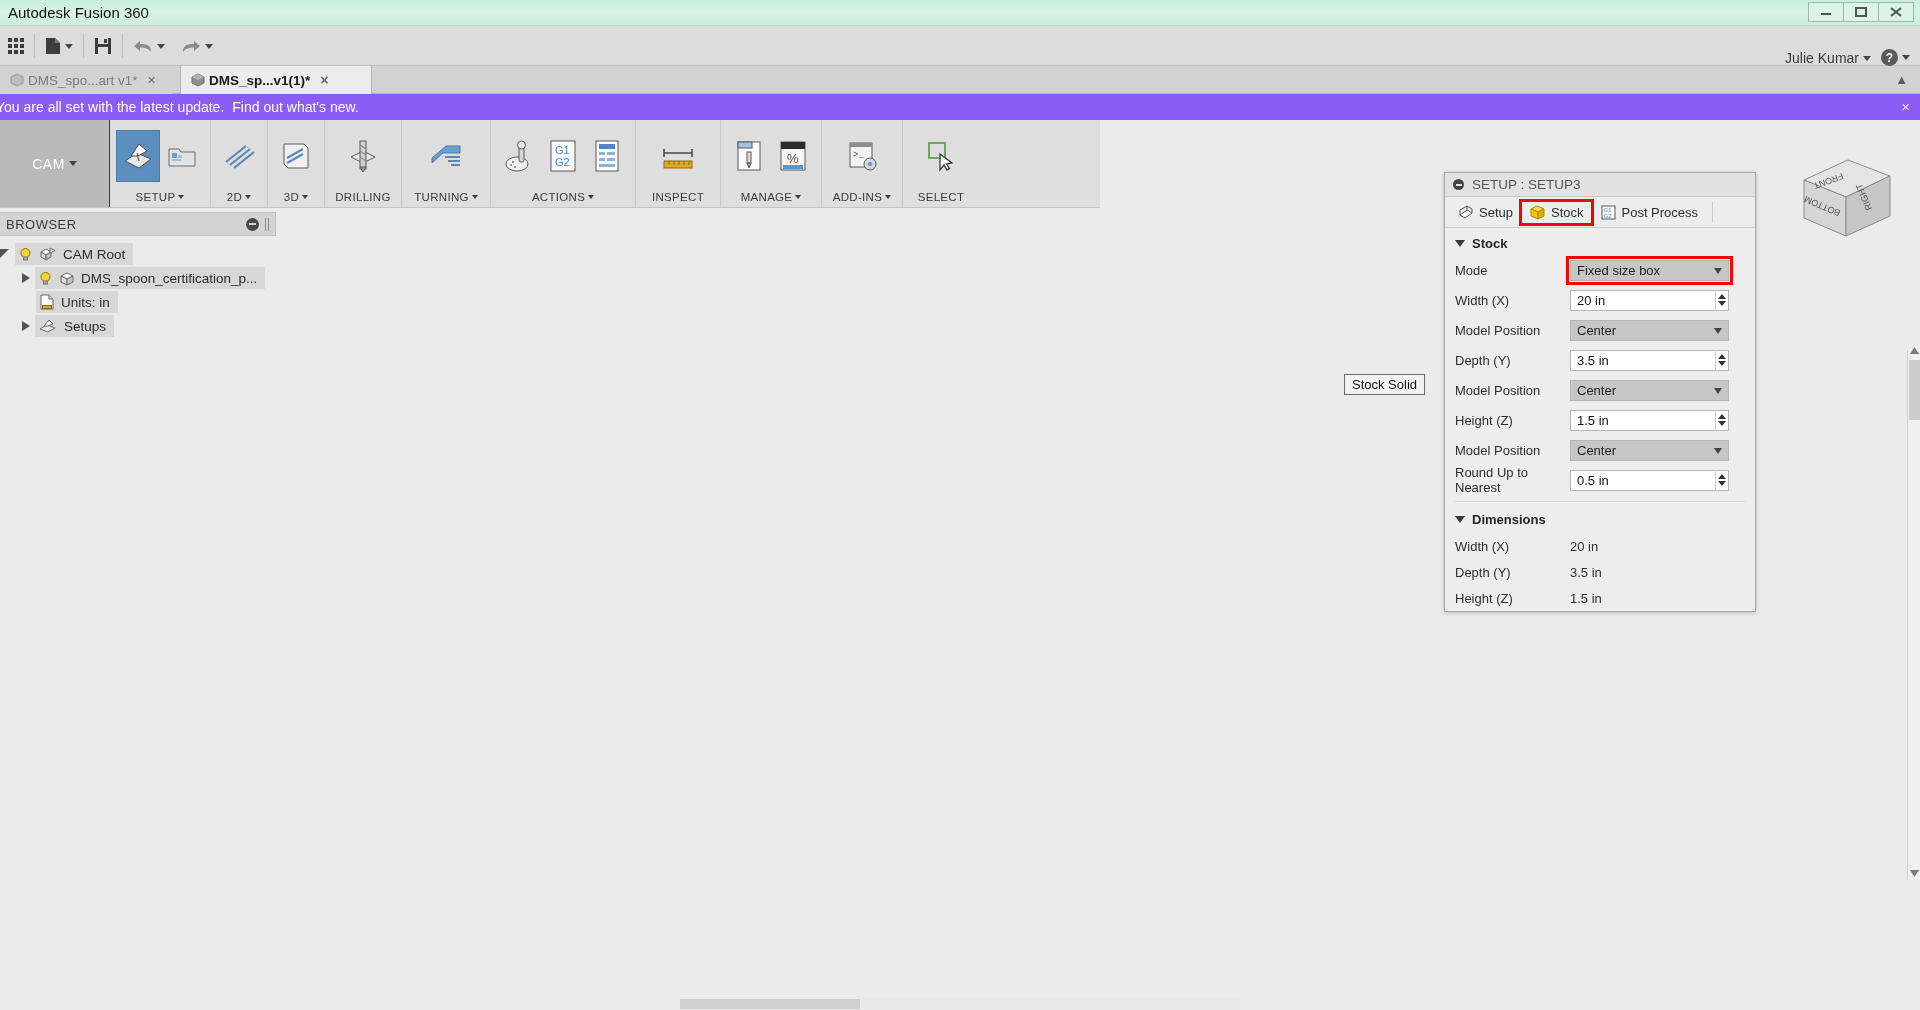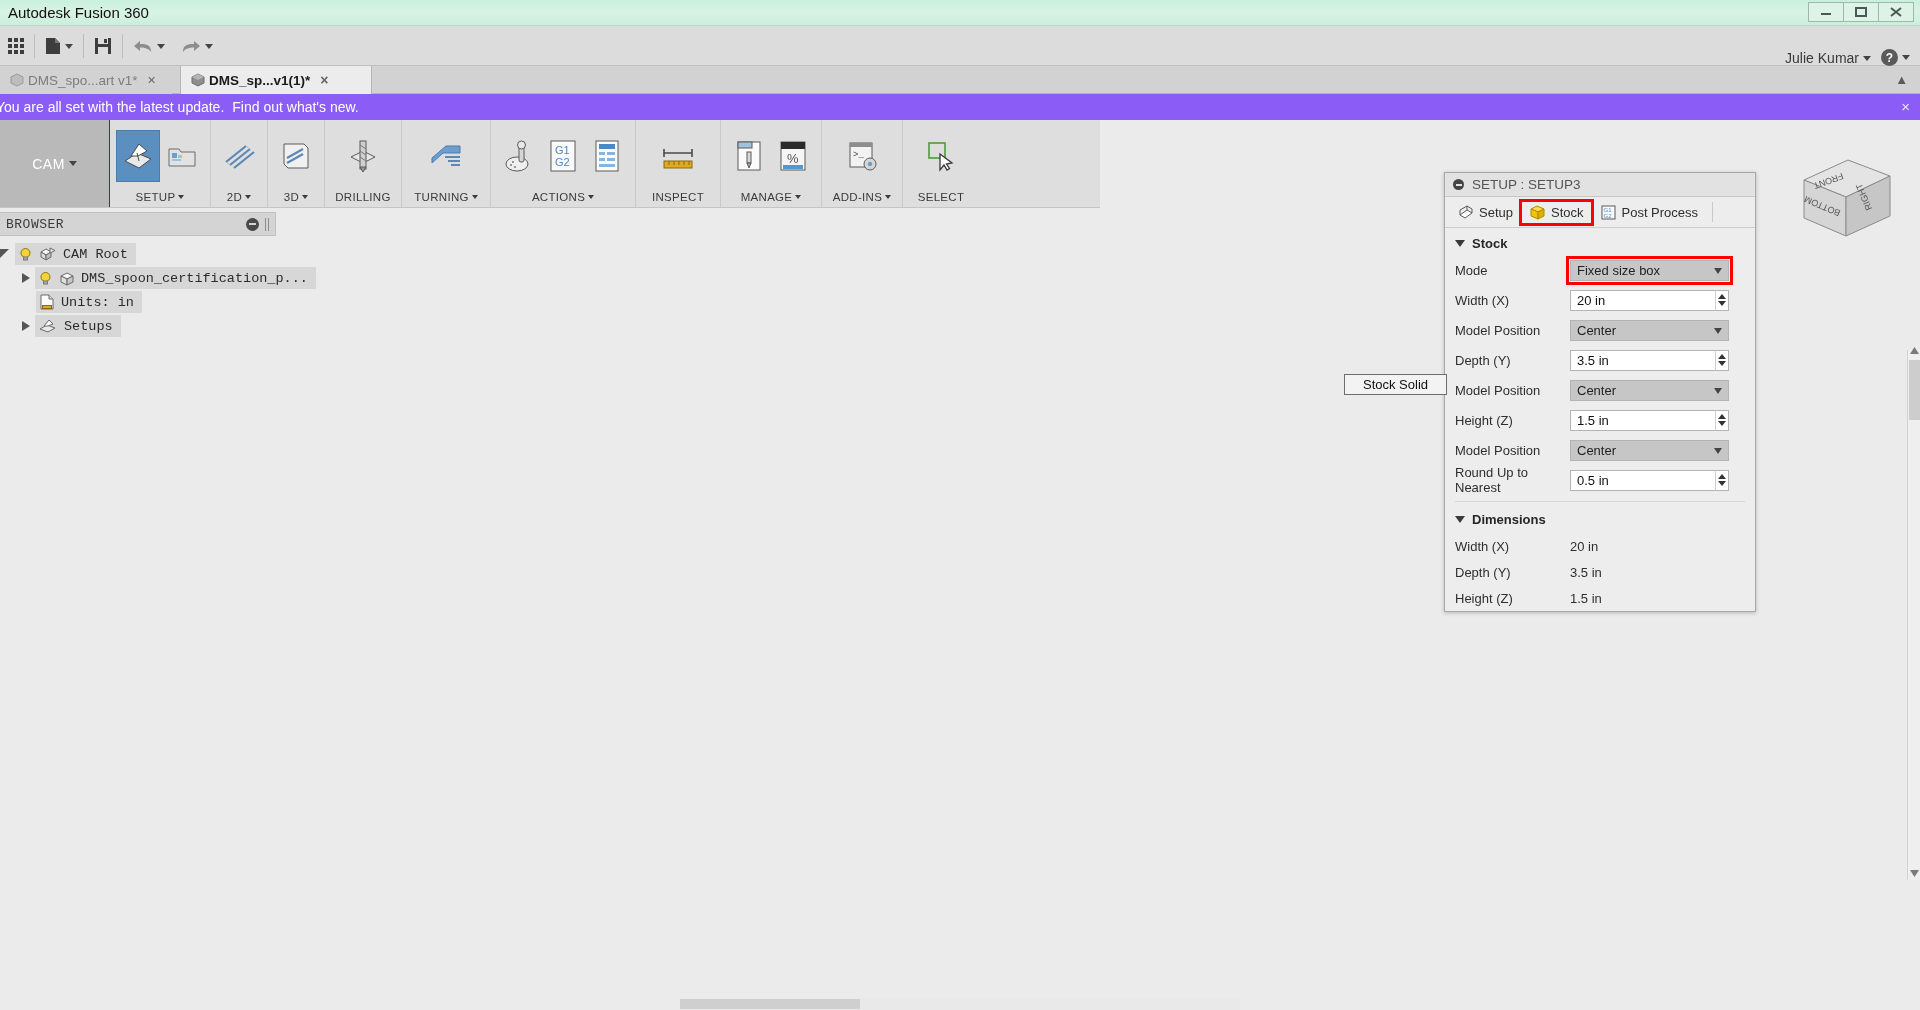--- a/index.html
+++ b/index.html
@@ -115,7 +115,7 @@
 
   
   .browser {
-    position: absolute; top: 212px; left: 0; width: 276px; font-family: Liberation Mono, monospace;
+    position: absolute; top: 212px; left: 0; width: 276px;
   }
   .browser-header {
     height: 24px; background: #d4d4d4; display: flex; align-items: center;

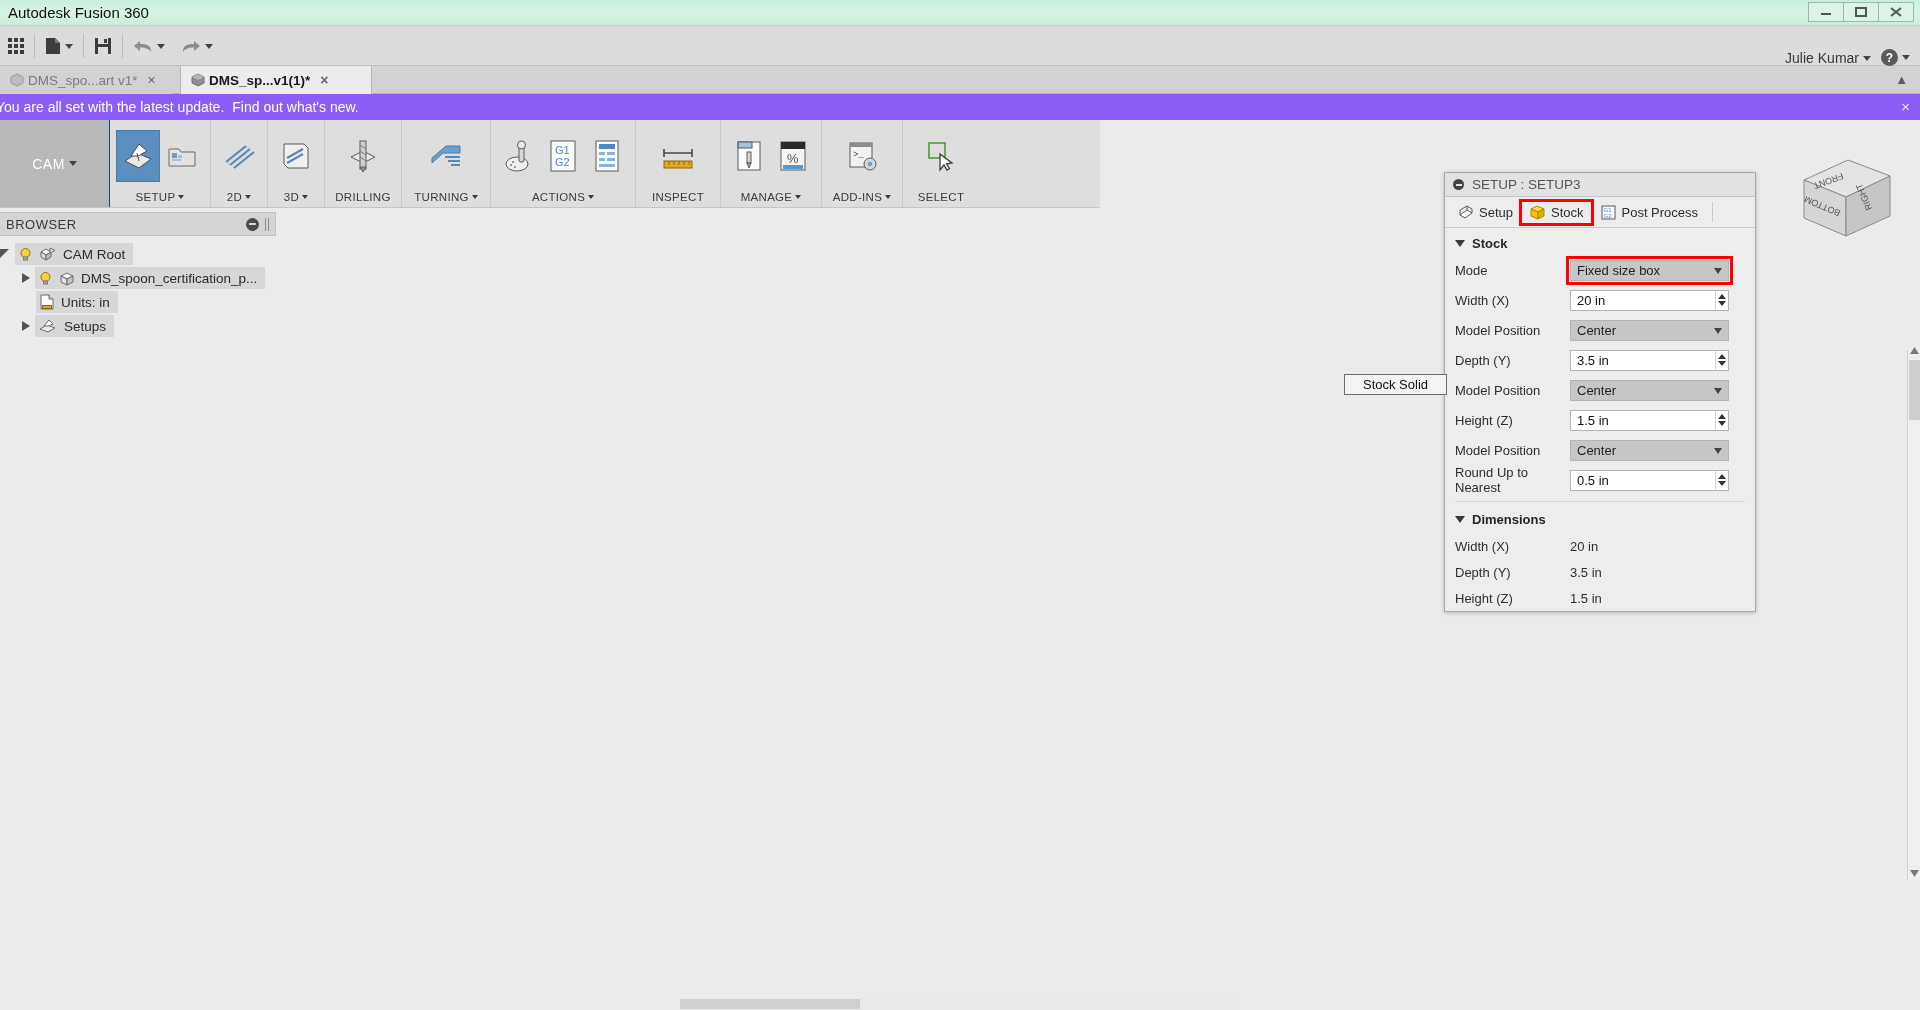--- a/index.html
+++ b/index.html
@@ -221,7 +221,7 @@
   .tooltip {
     position: absolute; left: 1344px; top: 374px;
     background: #f3f3f3; border: 1px solid #6d6d6d;
-    padding: 2px 18px; font-size: 13px; color: #111; z-index: 6;
+    padding: 2px 7px; font-size: 13px; color: #111; z-index: 6;
   }
 
   

